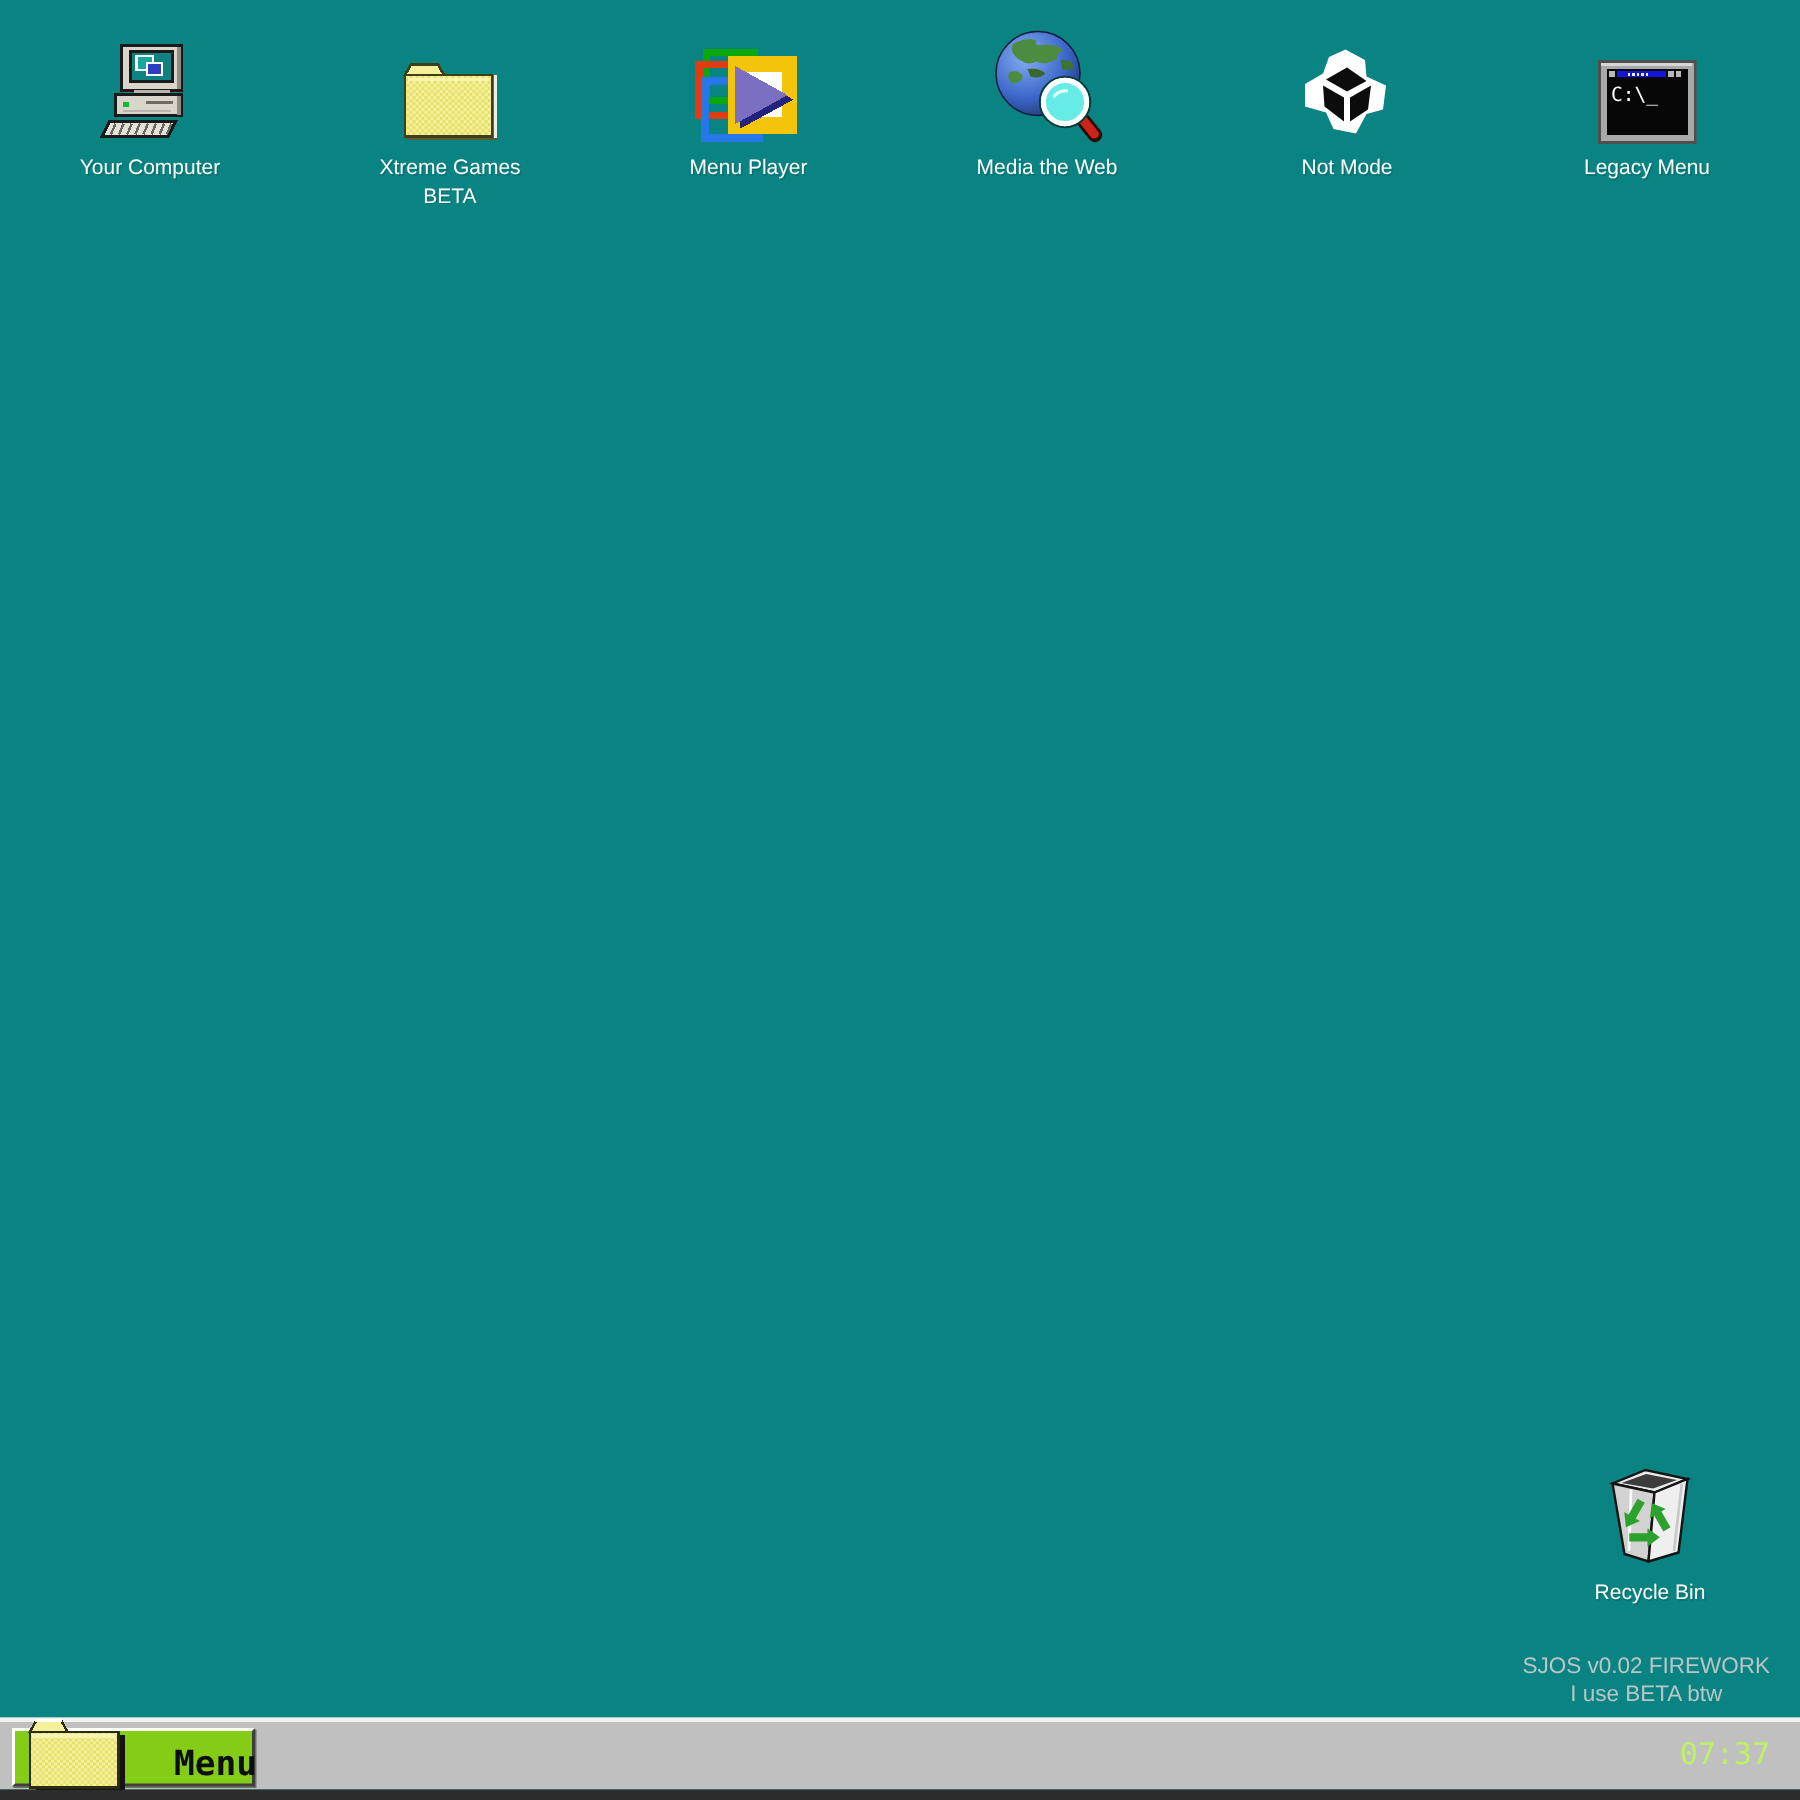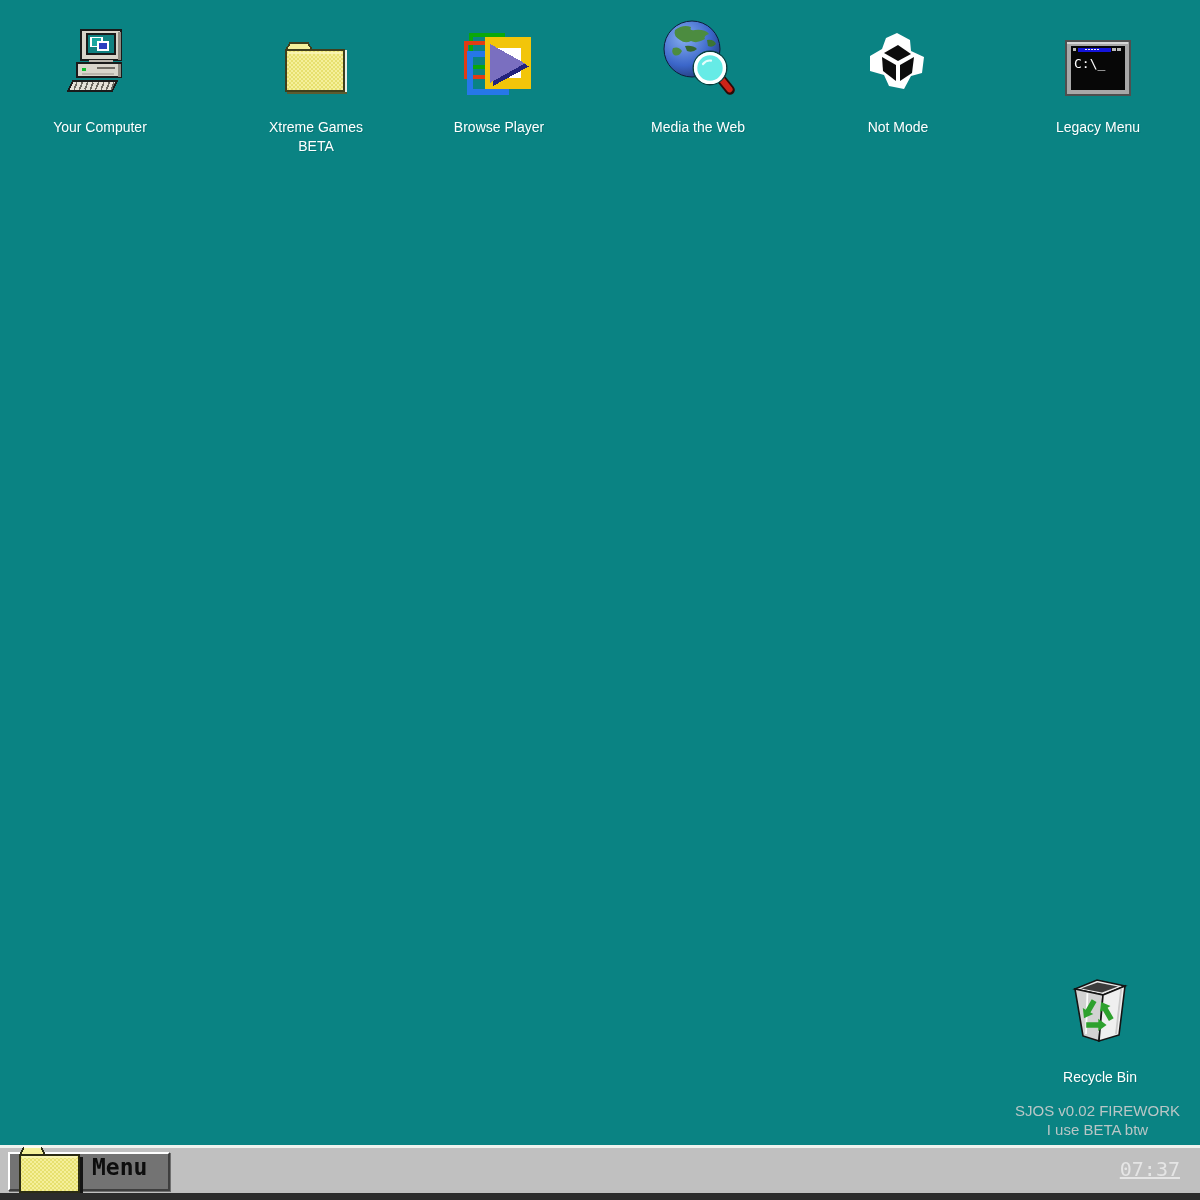--- a/index.html
+++ b/index.html
@@ -19,7 +19,7 @@
     height:74px;display:flex;align-items:flex-end;justify-content:center;
   }
   .icon-label{
-    margin-top:22px;font-size:14px;line-height:19px;color:#ffffff;
+    margin-top:6px;font-size:14px;line-height:19px;color:#ffffff;
     text-align:center;white-space:pre-line;
     text-shadow:1px 1px 0 rgba(0,70,70,.25);
   }

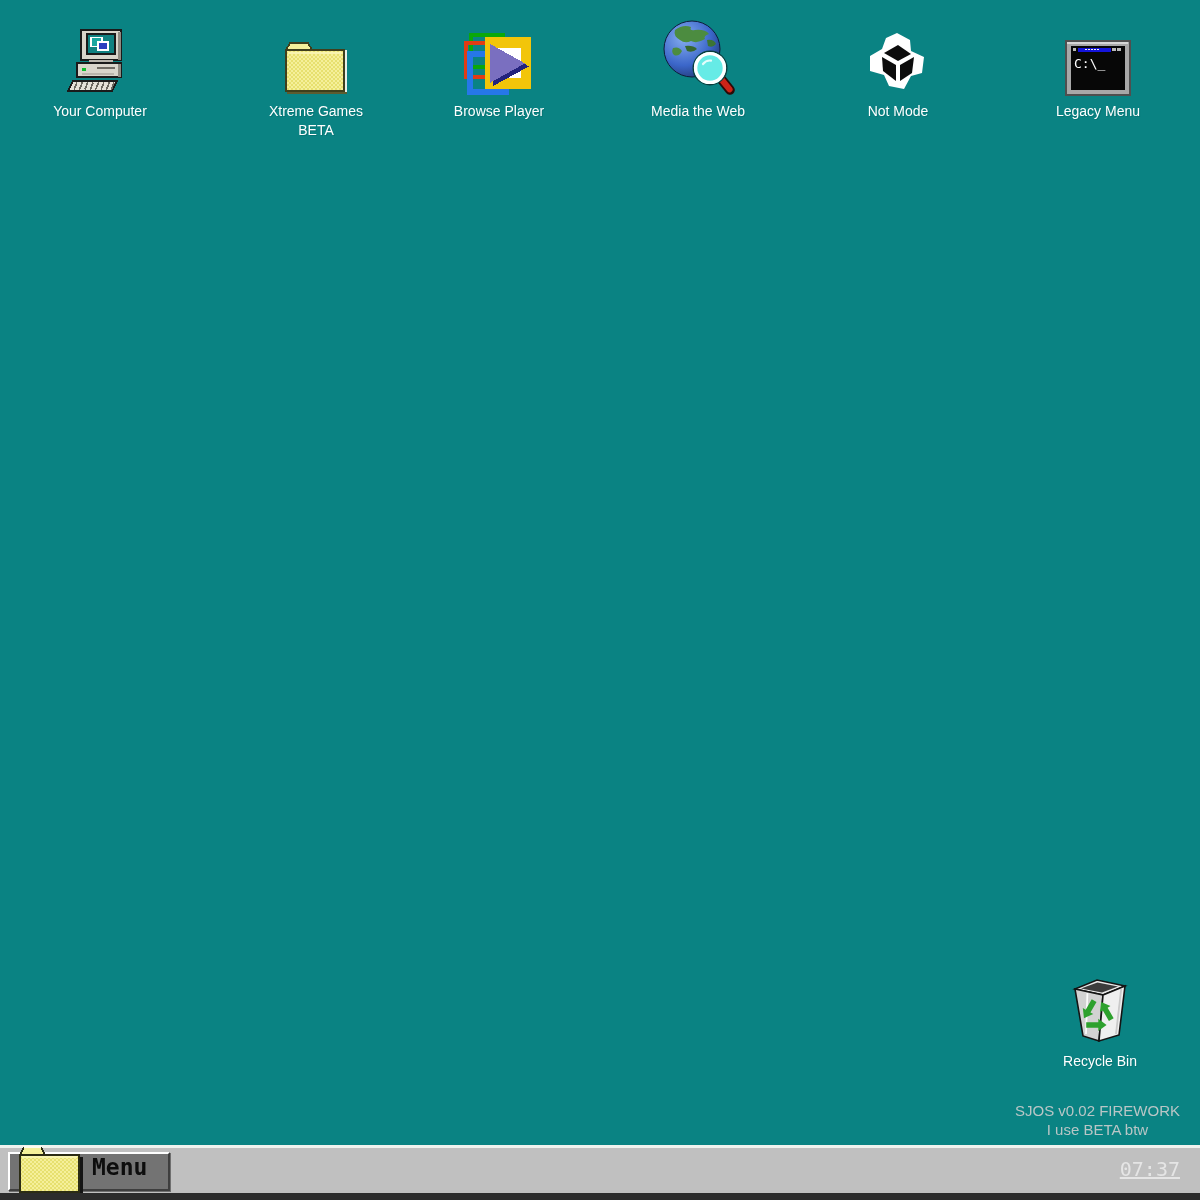--- a/index.html
+++ b/index.html
@@ -23,7 +23,7 @@
     text-align:center;white-space:pre-line;
     text-shadow:1px 1px 0 rgba(0,70,70,.25);
   }
-  .pos-0{left:30px}.pos-1{left:246px}.pos-2{left:429px}
+  .pos-0{left:30px}.pos-1{left:230px}.pos-2{left:429px}
   .pos-3{left:628px}.pos-4{left:828px}.pos-5{left:1028px}
   .recycle-pos{left:1030px;top:976px;}
   .recycle-pos .icon-art{height:70px;}

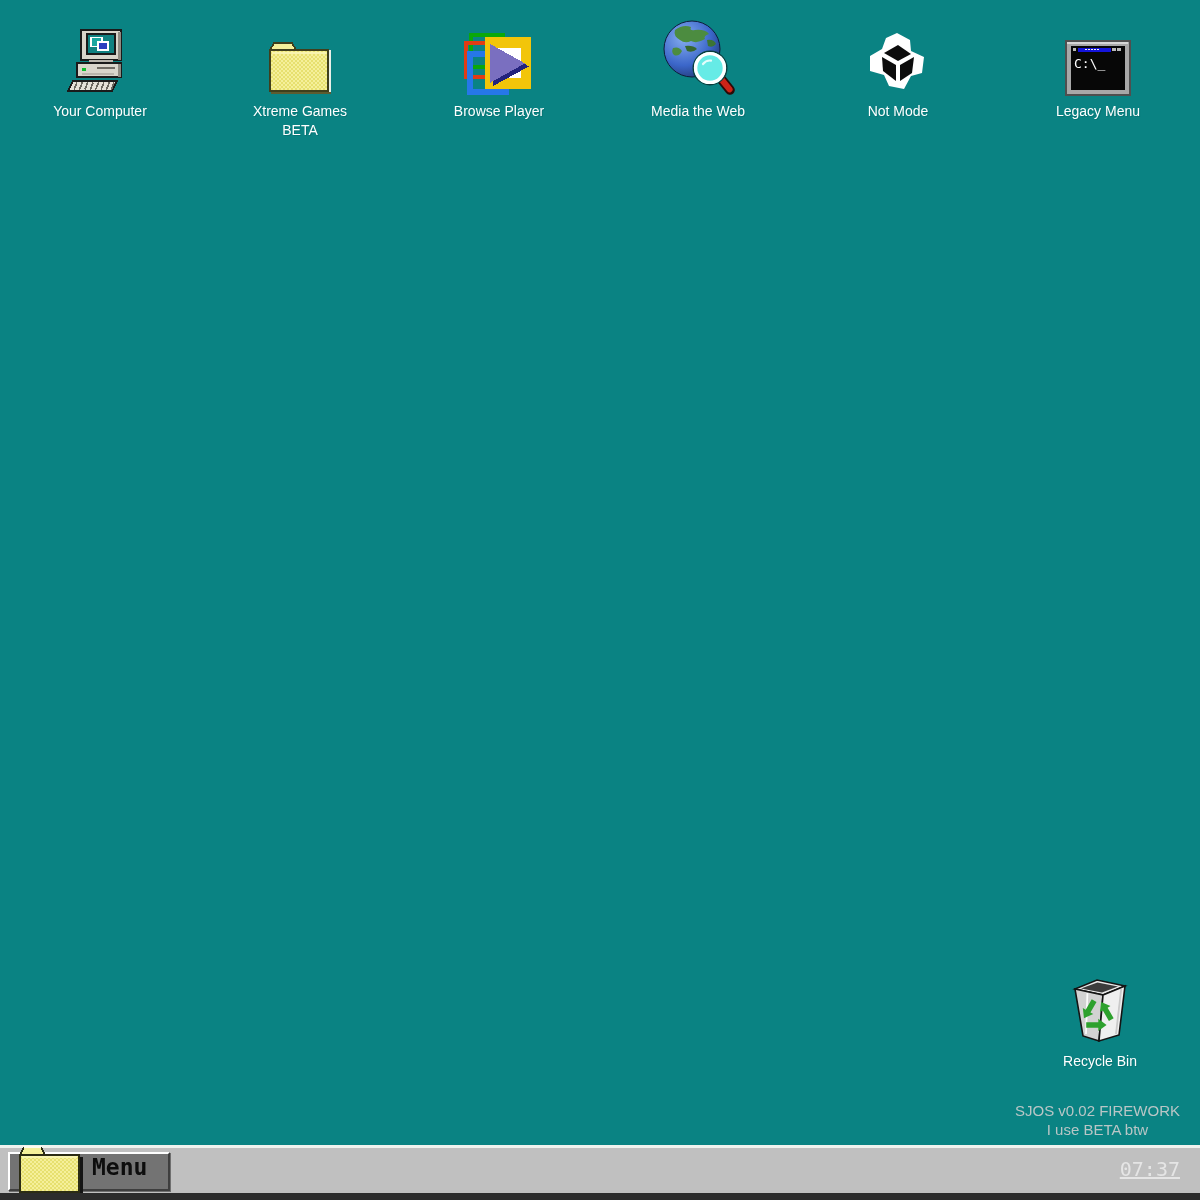--- a/index.html
+++ b/index.html
@@ -119,7 +119,7 @@
       <polygon points="13.5,6 31,15.7 13.5,25.4" fill="#7a6fc0"></polygon>
     </svg>
   </span>
-  <span class="icon-label">Browse Player</span>
+  <span class="icon-label">Menu Player</span>
 </div>
 
 <div class="desktop-icon pos-3">

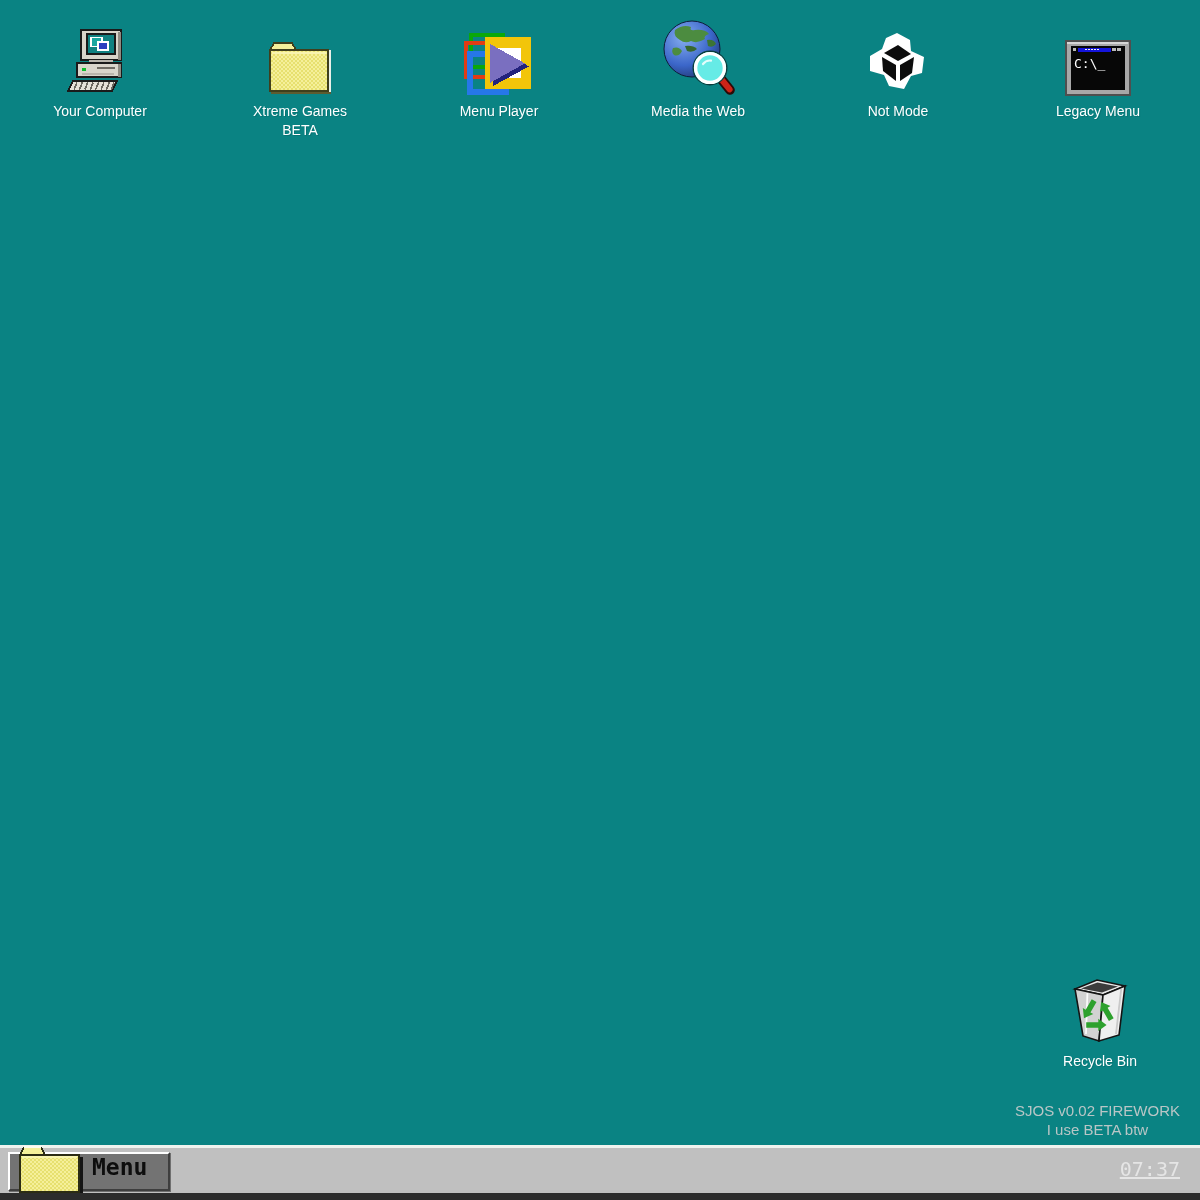--- a/index.html
+++ b/index.html
@@ -43,11 +43,11 @@
   }
   .menu-button{
     position:absolute;left:8px;top:1152px;width:162px;height:39px;
-    background:#737373;box-sizing:border-box;
+    background:#84cc16;box-sizing:border-box;
     border-top:2px solid #ffffff;border-left:2px solid #ffffff;
     border-right:2px solid #3e3e3e;border-bottom:2px solid #3e3e3e;
     box-shadow:1px 1px 0 #6f6f6f;
-    display:flex;align-items:flex-start;padding-left:82px;
+    display:flex;align-items:flex-end;padding-left:106px;
     cursor:pointer;
   }
   .menu-button .menu-folder{

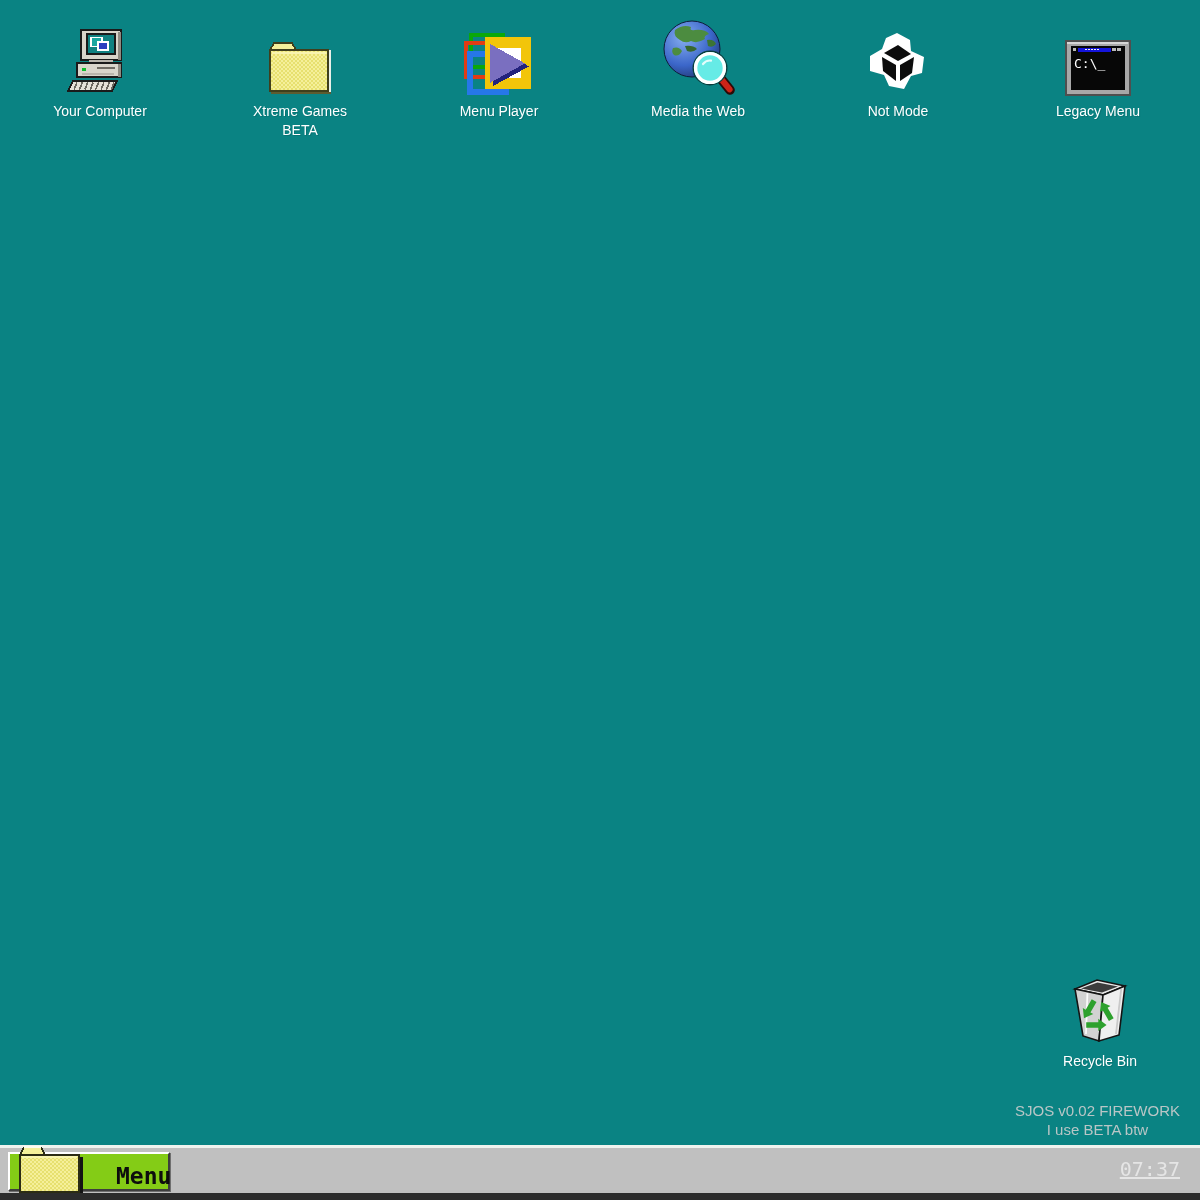--- a/index.html
+++ b/index.html
@@ -59,7 +59,7 @@
   }
   .clock{
     position:absolute;right:20px;top:1157px;
-    font-family:"DejaVu Sans Mono",monospace;font-size:20px;color:#e5e5e5;text-decoration:underline;
+    font-family:"DejaVu Sans Mono",monospace;font-size:20px;color:#bef264;
   }
   svg{display:block;}
 </style>

